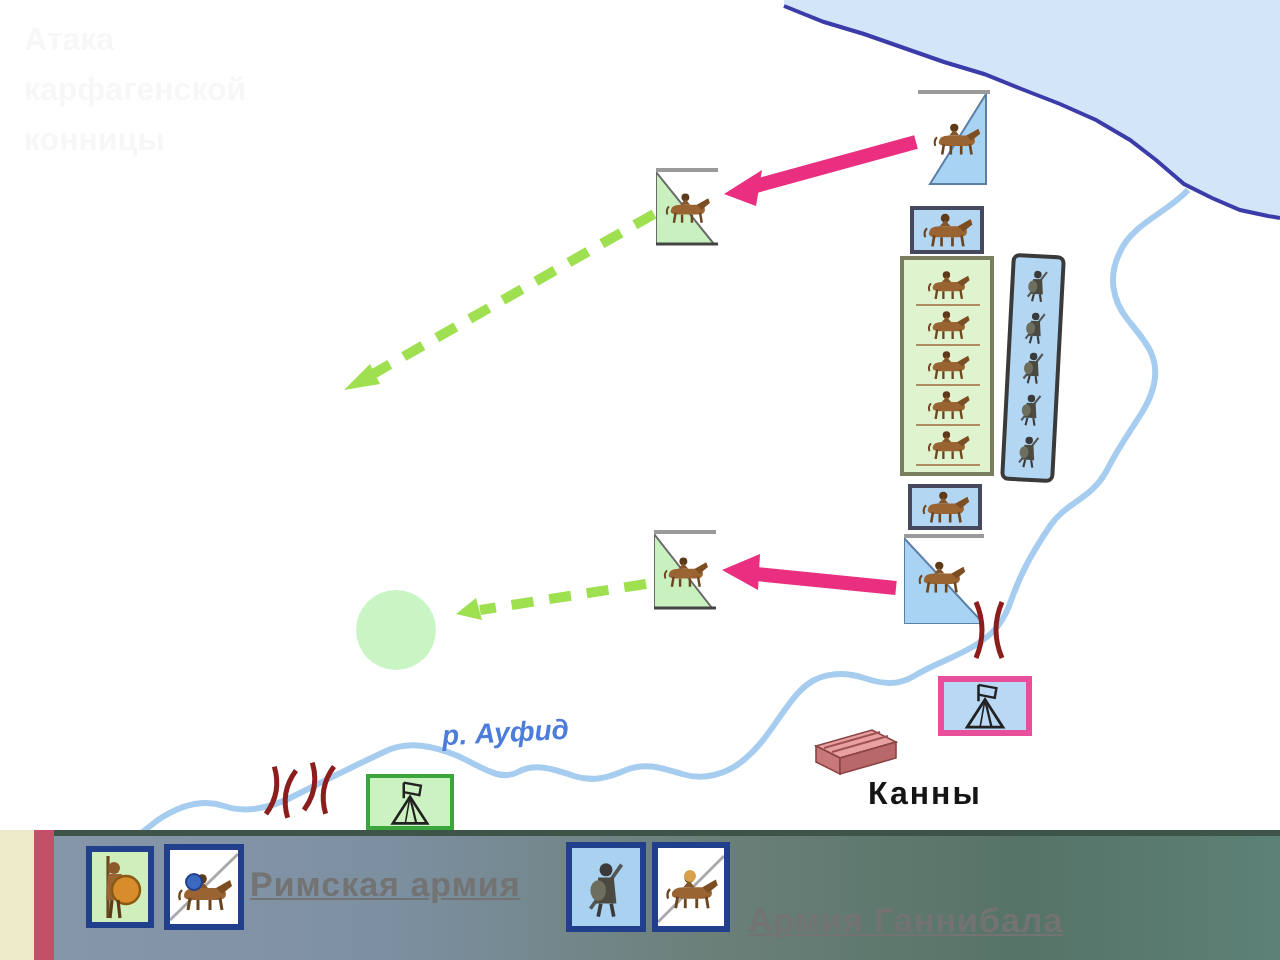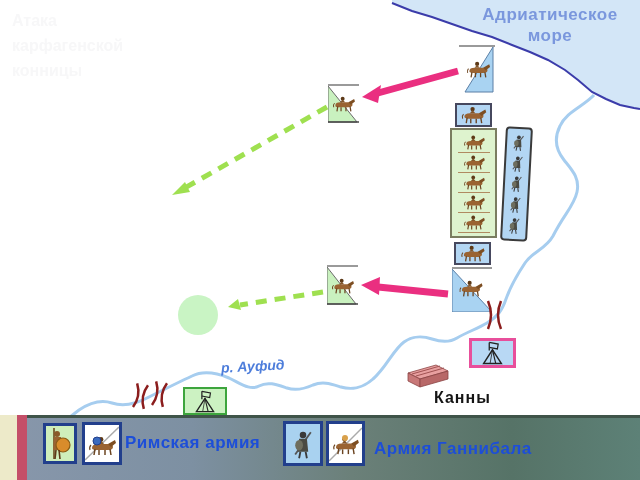--- a/index.html
+++ b/index.html
@@ -91,7 +91,6 @@
     <div>конницы</div>
   </div>
 
-  <div class="abs sea-label">Адриатическое море</div>
   <div class="abs river-label">р. Ауфид</div>
 
   <div class="abs tri-box" style="left:459px;top:45px;width:36px;height:48px;">

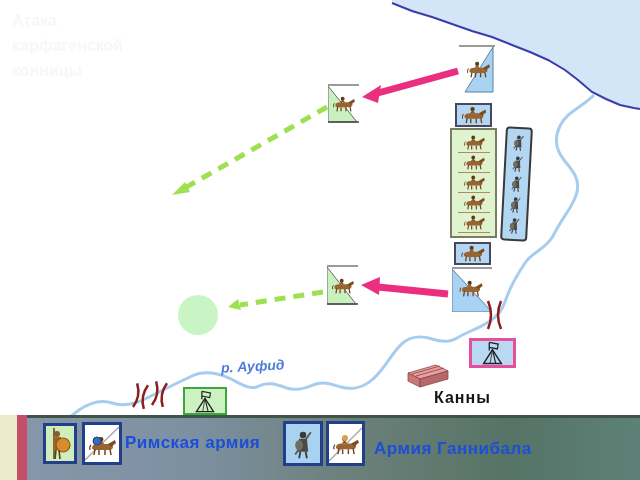--- a/index.html
+++ b/index.html
@@ -40,7 +40,7 @@
   .strip-crimson{left:17px;top:415px;width:10px;height:65px;background:#c44f68;}
   .lg-box{box-sizing:border-box;border:3px solid #223f8c;display:flex;align-items:center;
           justify-content:center;overflow:hidden;}
-  .lg-label{color:#1d4ed8;font-weight:bold;font-size:17px;letter-spacing:.5px;white-space:nowrap;}
+  .lg-label{color:#737373;font-weight:bold;font-size:17px;letter-spacing:.5px;white-space:nowrap;text-decoration:underline;}
 </style>
 </head>
 <body>

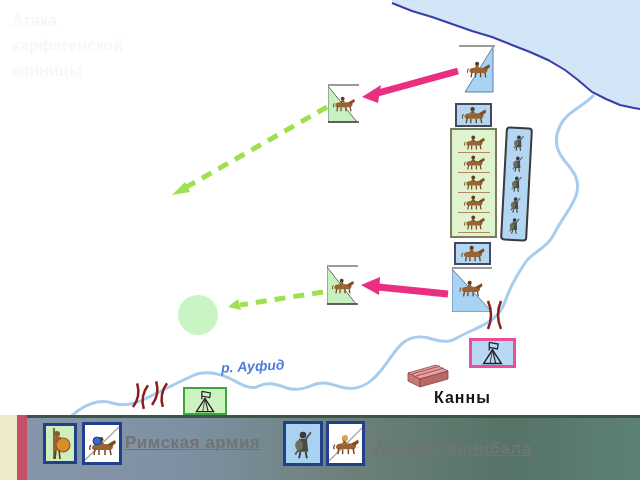--- a/index.html
+++ b/index.html
@@ -267,7 +267,7 @@
       <circle cx="16" cy="14" r="3" fill="#d9a14b"></circle>
     </svg>
   </div>
-  <div class="abs lg-label" style="left:374px;top:439px;">Армия Ганнибала</div>
+  <div class="abs lg-label" style="left:374px;top:451px;">Армия Ганнибала</div>
 
 </div>
 

